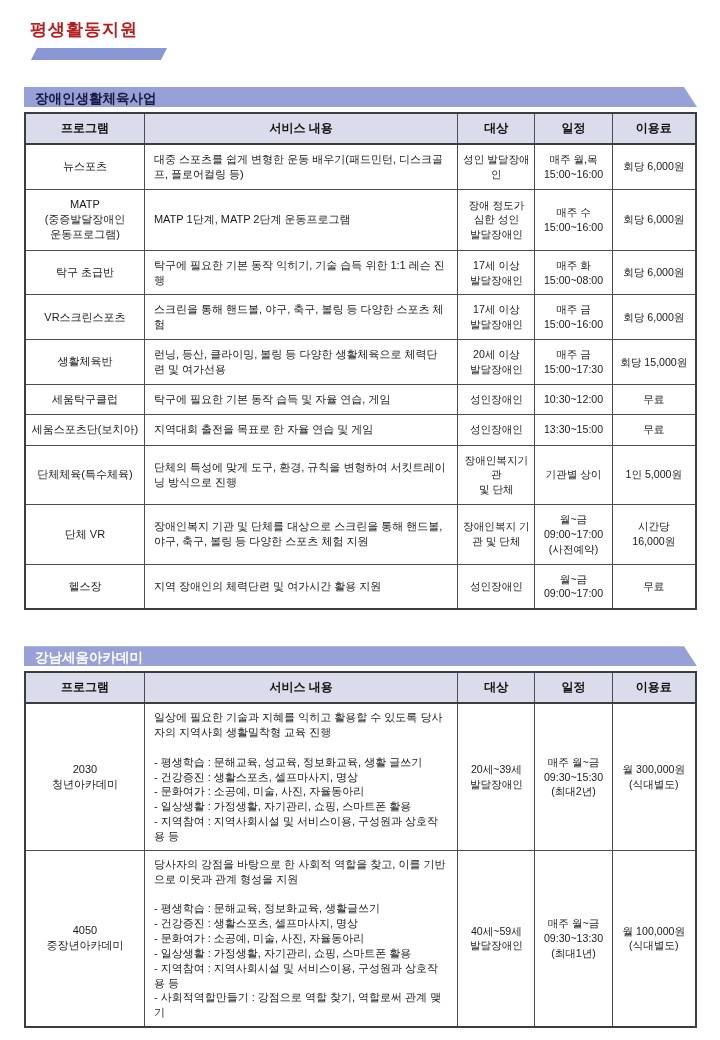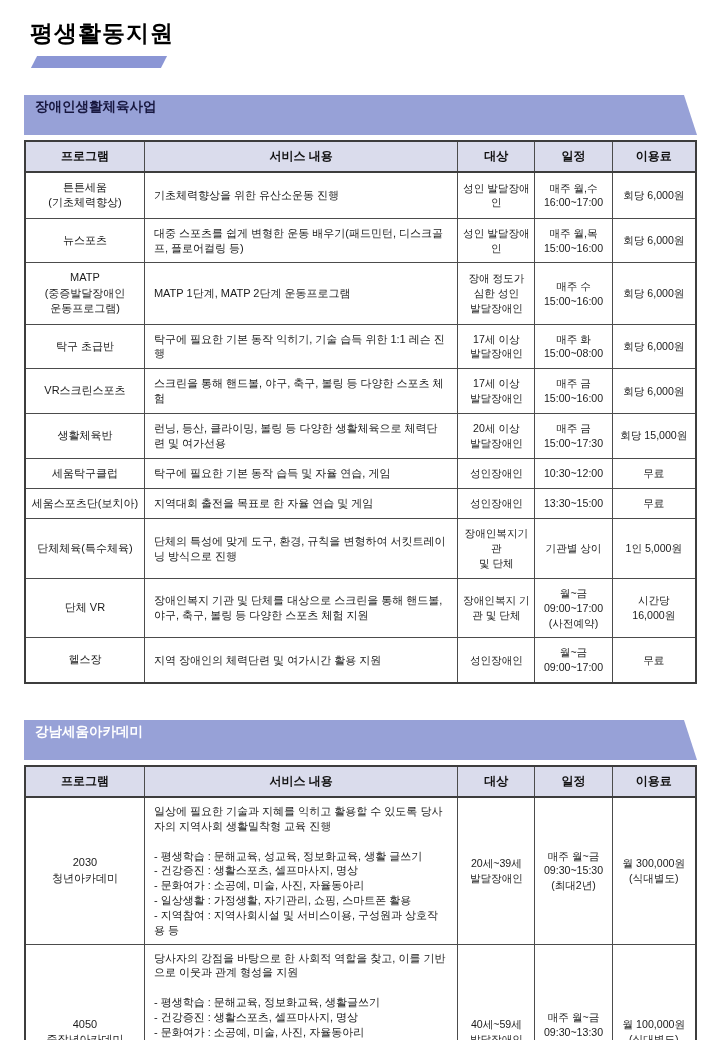--- a/index.html
+++ b/index.html
@@ -20,7 +20,7 @@
   }
   .page{padding:18px 23px 30px 24px;}
   .page-title{
-    font-size:23px;font-weight:800;color:#000000;
+    font-size:17px;font-weight:800;color:#b91c1c;
     margin:0 0 7px 6px;letter-spacing:1px;
   }
   .title-underline{

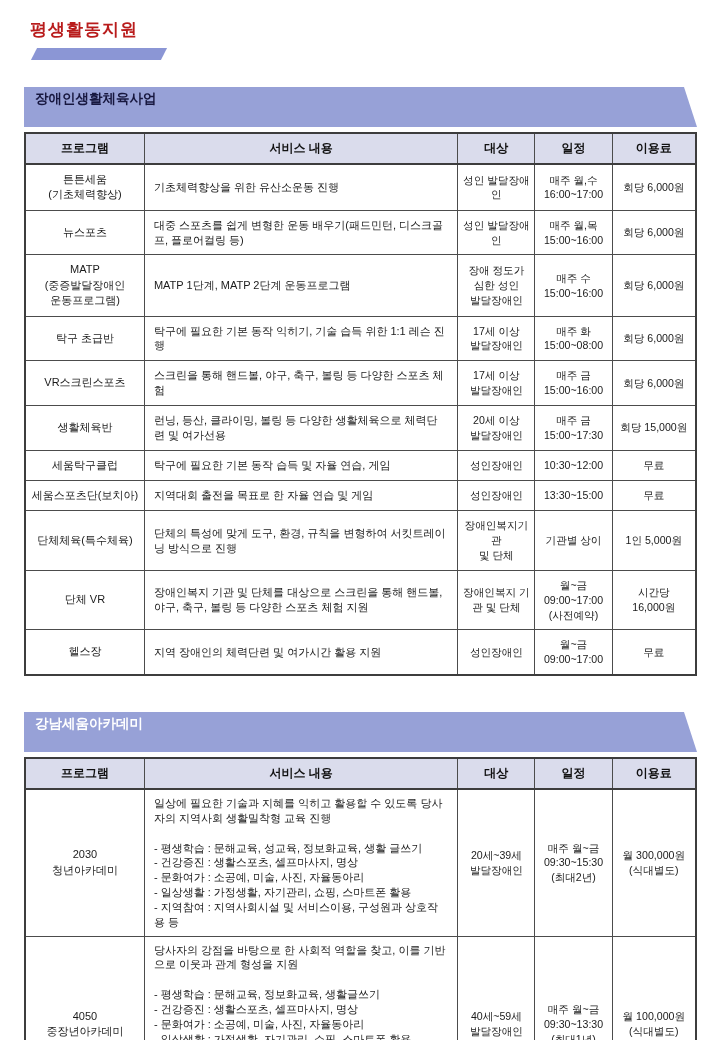--- a/index.html
+++ b/index.html
@@ -31,7 +31,7 @@
   .section{margin-bottom:36px;}
   .section:last-child{margin-bottom:0;}
   .section-bar{
-    height:40px;line-height:24px;padding-left:11px;
+    height:20px;line-height:24px;padding-left:11px;
     font-size:13.5px;font-weight:bold;
     background:var(--section-bg);
     clip-path:polygon(0 0, calc(100% - 13px) 0, 100% 100%, 0 100%);

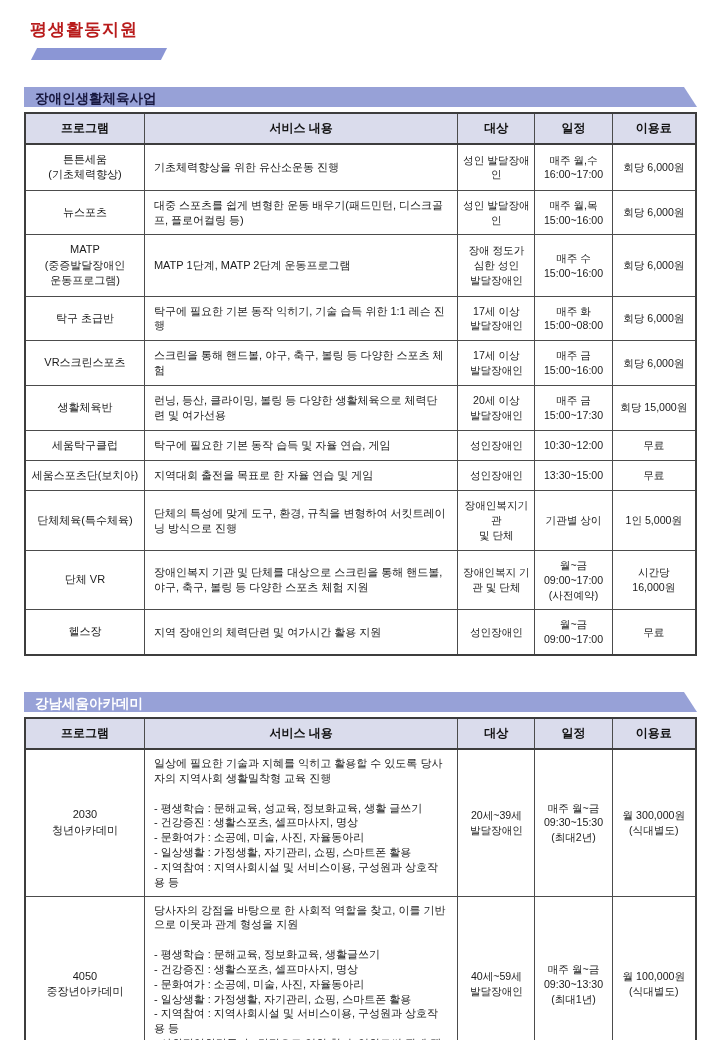--- a/index.html
+++ b/index.html
@@ -92,15 +92,6 @@
       </thead>
       <tbody>
           <tr>
-            <td class="col-program">튼튼세움
-(기초체력향상)</td>
-            <td class="col-service">기초체력향상을 위한 유산소운동 진행</td>
-            <td class="col-target">성인 발달장애인</td>
-            <td class="col-schedule">매주 월,수
-16:00~17:00</td>
-            <td class="col-fee">회당 6,000원</td>
-          </tr>
-          <tr>
             <td class="col-program">뉴스포츠</td>
             <td class="col-service">대중 스포츠를 쉽게 변형한 운동 배우기(패드민턴, 디스크골프, 플로어컬링 등)</td>
             <td class="col-target">성인 발달장애인</td>

